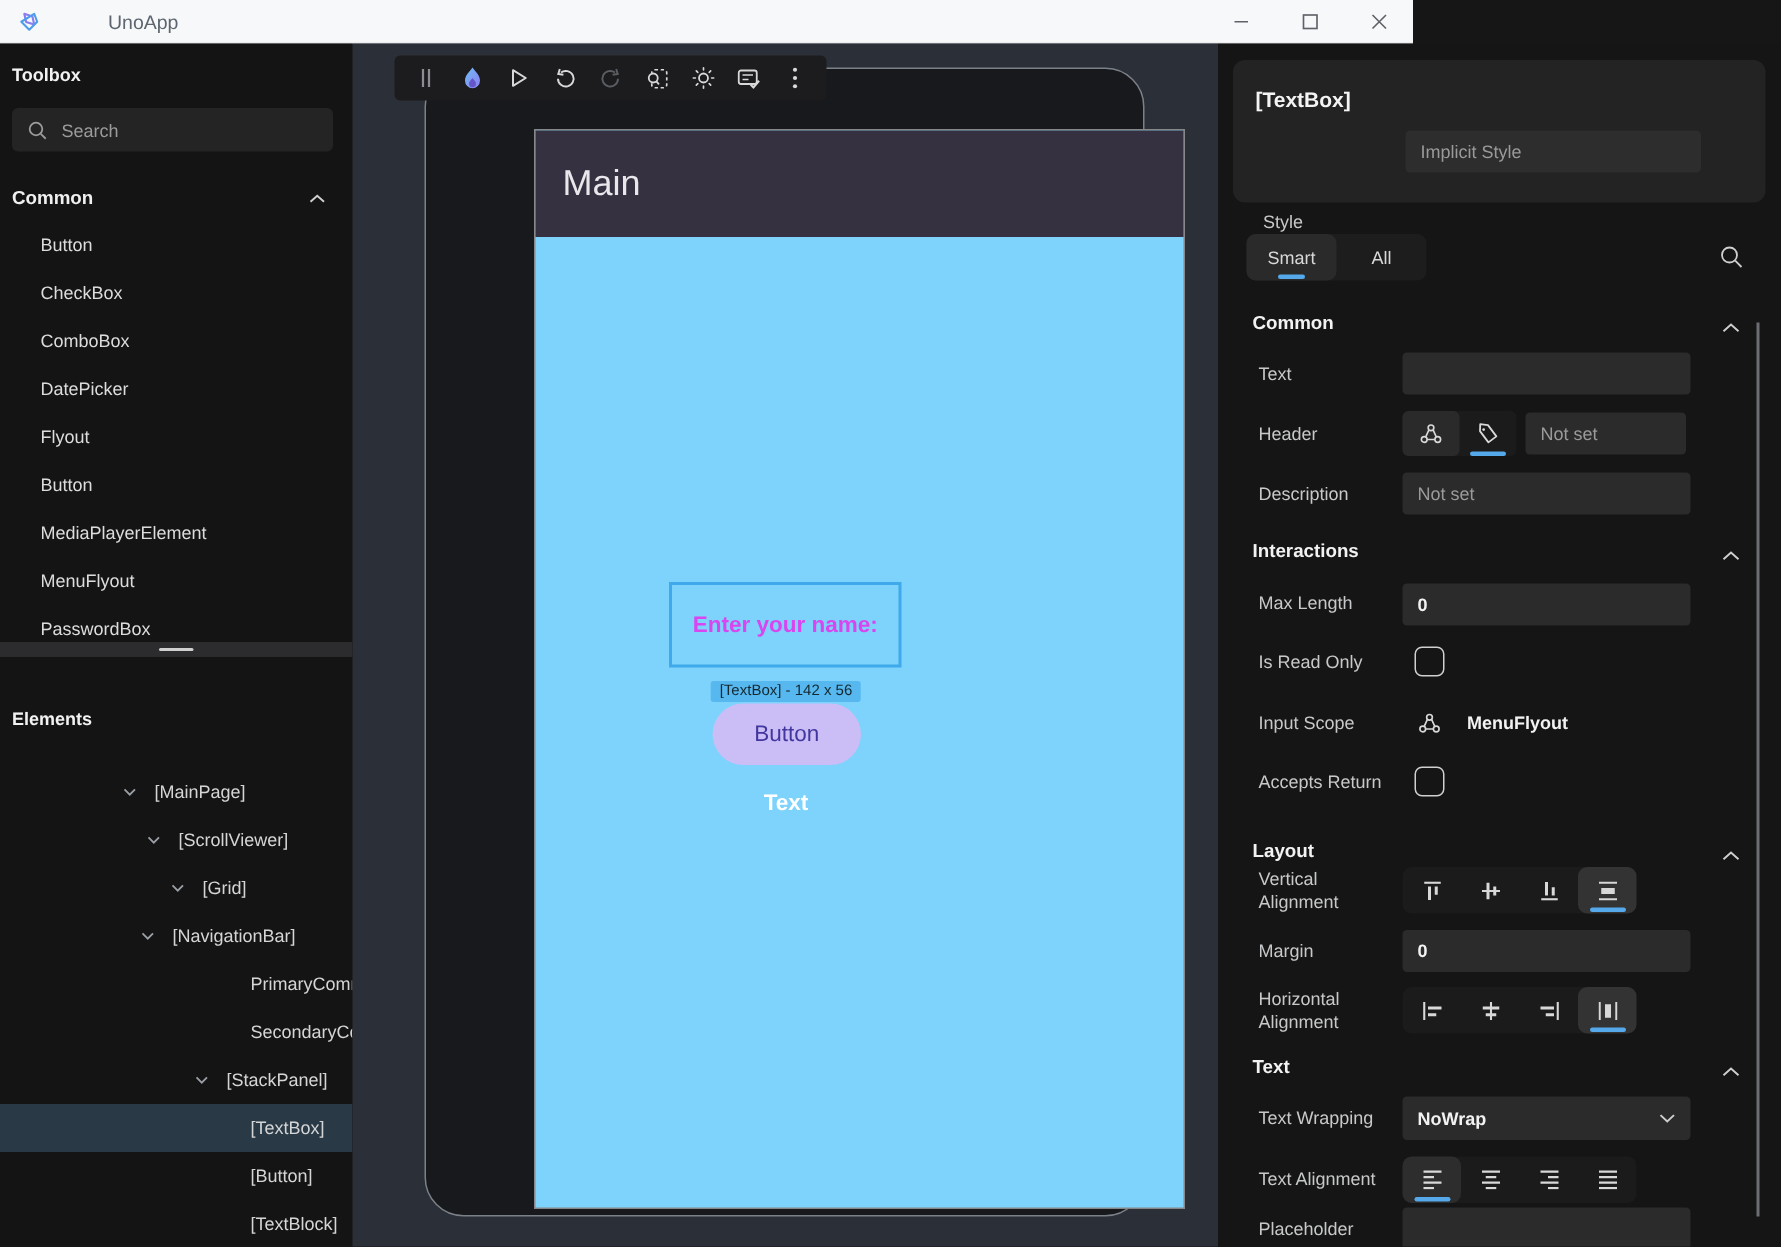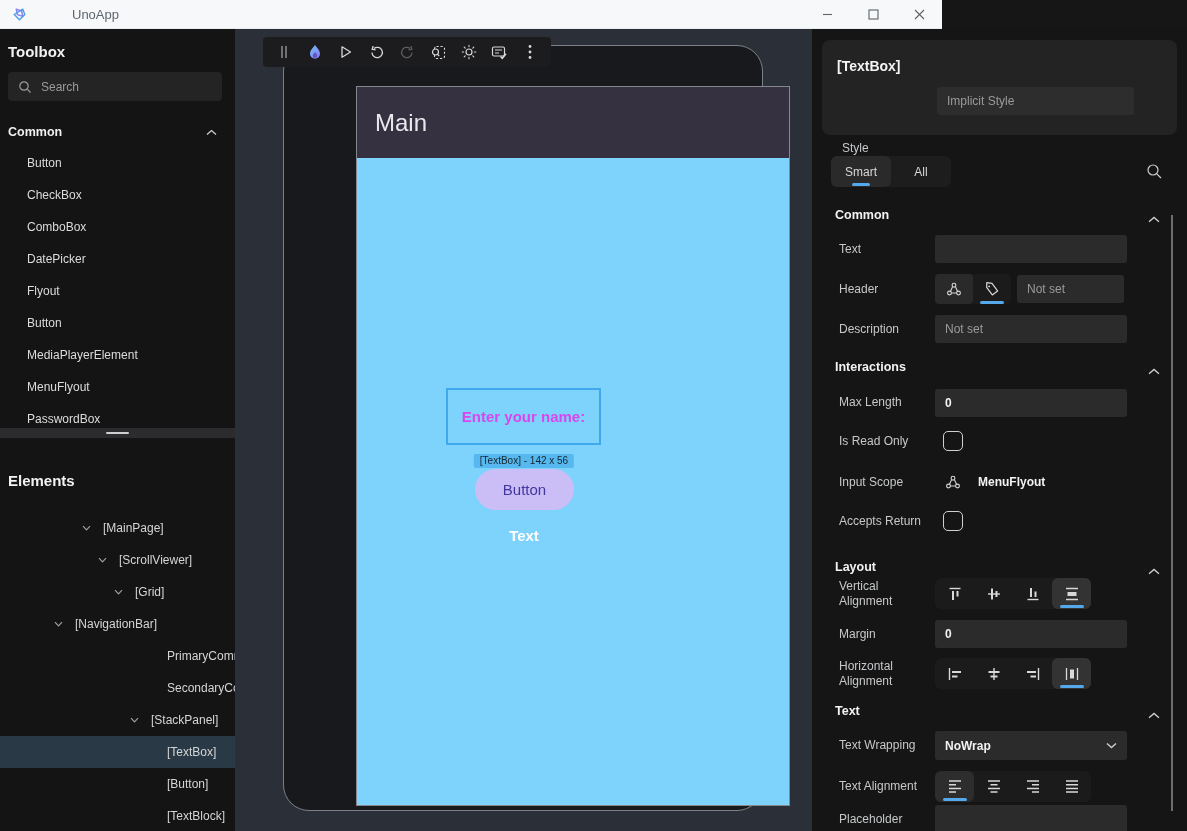--- a/index.html
+++ b/index.html
@@ -18,7 +18,7 @@
 
   
   #leftpanel { left:0; top:29px; width:235px; height:802px; background:#141414; overflow:hidden; }
-  .panel-title { position:absolute; left:8px; font-size:15px; font-weight:bold; color:#f2f2f2; }
+  .panel-title { position:absolute; left:8px; font-size:12px; font-weight:bold; color:#f2f2f2; }
   #searchbox { position:absolute; left:8px; top:43px; width:214px; height:29px;
     background:#242424; border-radius:4px; display:flex; align-items:center; padding:0 10px; }
   #searchbox input { background:transparent; border:none; outline:none; color:#cfcfcf;

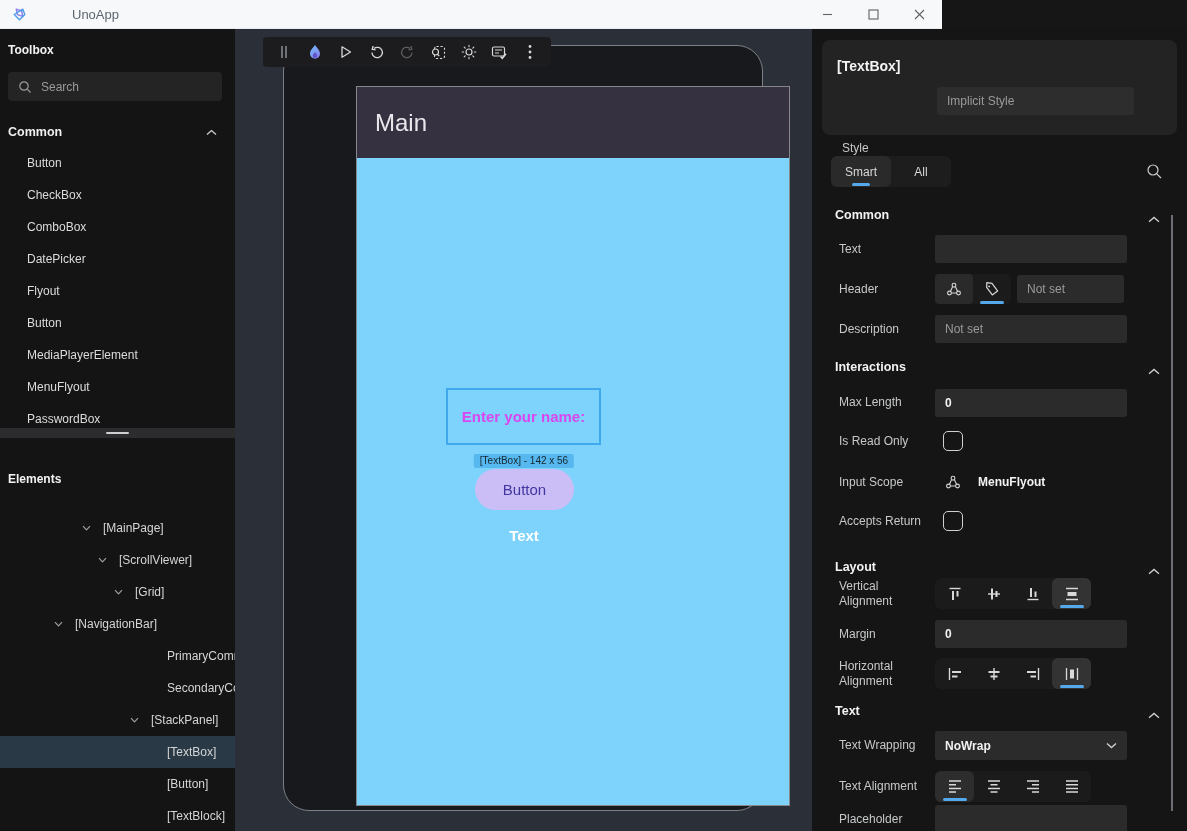--- a/index.html
+++ b/index.html
@@ -202,7 +202,7 @@
       </span>
     <span>[Grid]</span>
   </div>
-  <div class="tree-row" style="top:579px; padding-left:54px;">
+  <div class="tree-row" style="top:579px; padding-left:94px;">
     <span class="chevslot">
         <svg width="9" height="6" viewBox="0 0 9 6" fill="none">
           <path d="M1 1.2 L4.5 4.8 L8 1.2" stroke="#9aa0a6" stroke-width="1.2"></path>

